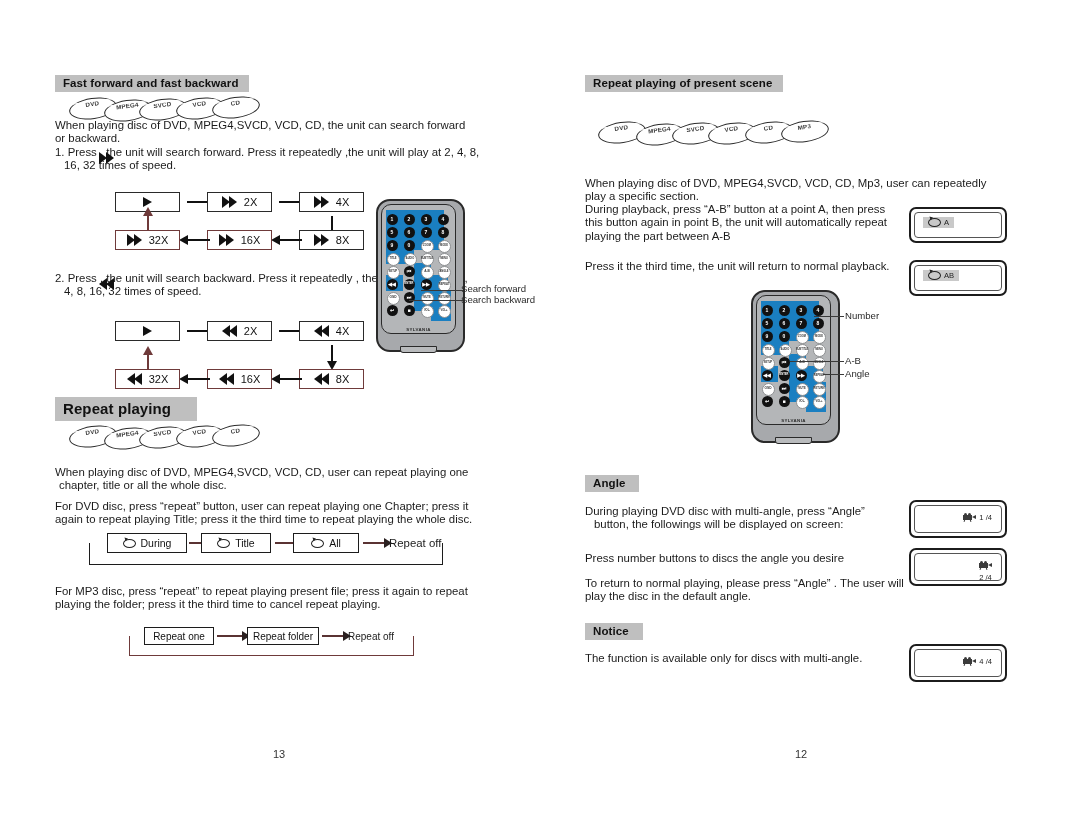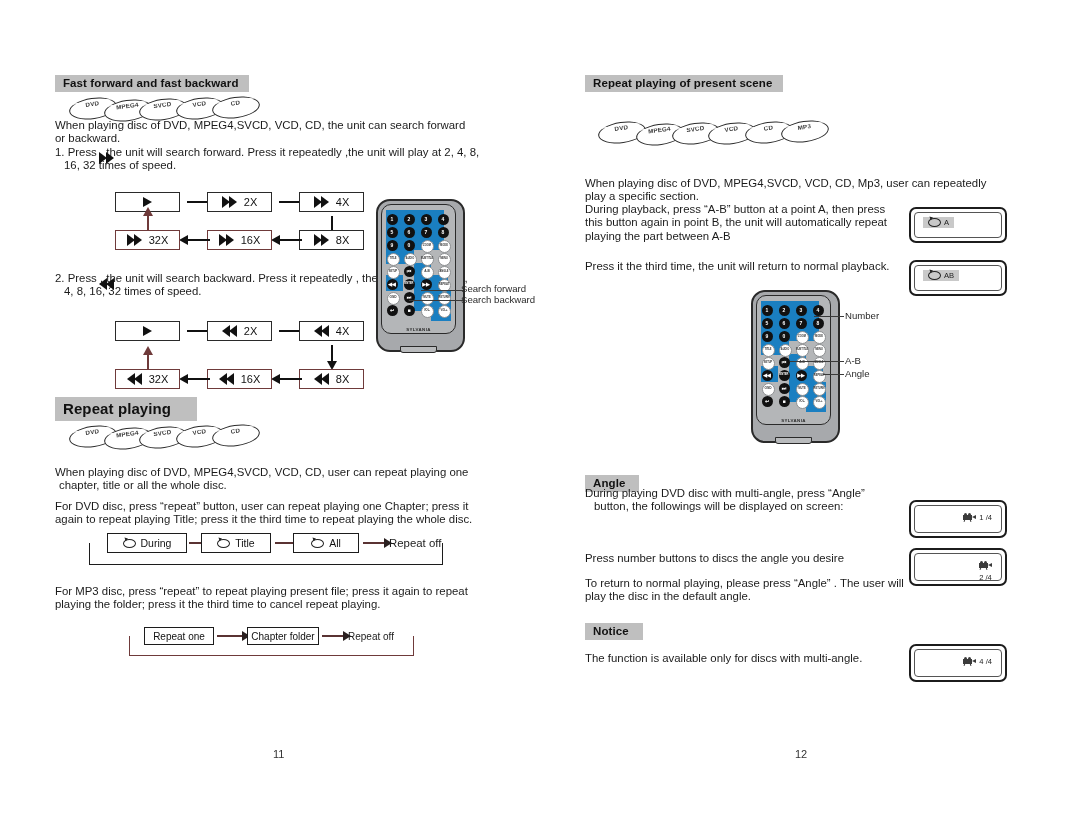--- a/index.html
+++ b/index.html
@@ -478,7 +478,7 @@
 
   <div class="sec-head mid" style="position:absolute;left:45px;top:475px;">Angle</div>
 
-  <div class="txt indent" style="position:absolute;left:45px;top:487px;width:300px;">During playing DVD disc with multi-angle, press “Angle” button, the followings will be displayed on screen:</div>
+  <div class="txt indent" style="position:absolute;left:45px;top:505px;width:300px;">During playing DVD disc with multi-angle, press “Angle” button, the followings will be displayed on screen:</div>
   <div class="txt" style="position:absolute;left:45px;top:552px;width:320px;">Press number buttons to discs the angle you desire</div>
   <div class="txt" style="position:absolute;left:45px;top:577px;width:320px;">To return to normal playing, please press “Angle” . The user will play the disc in the default angle.</div>
 

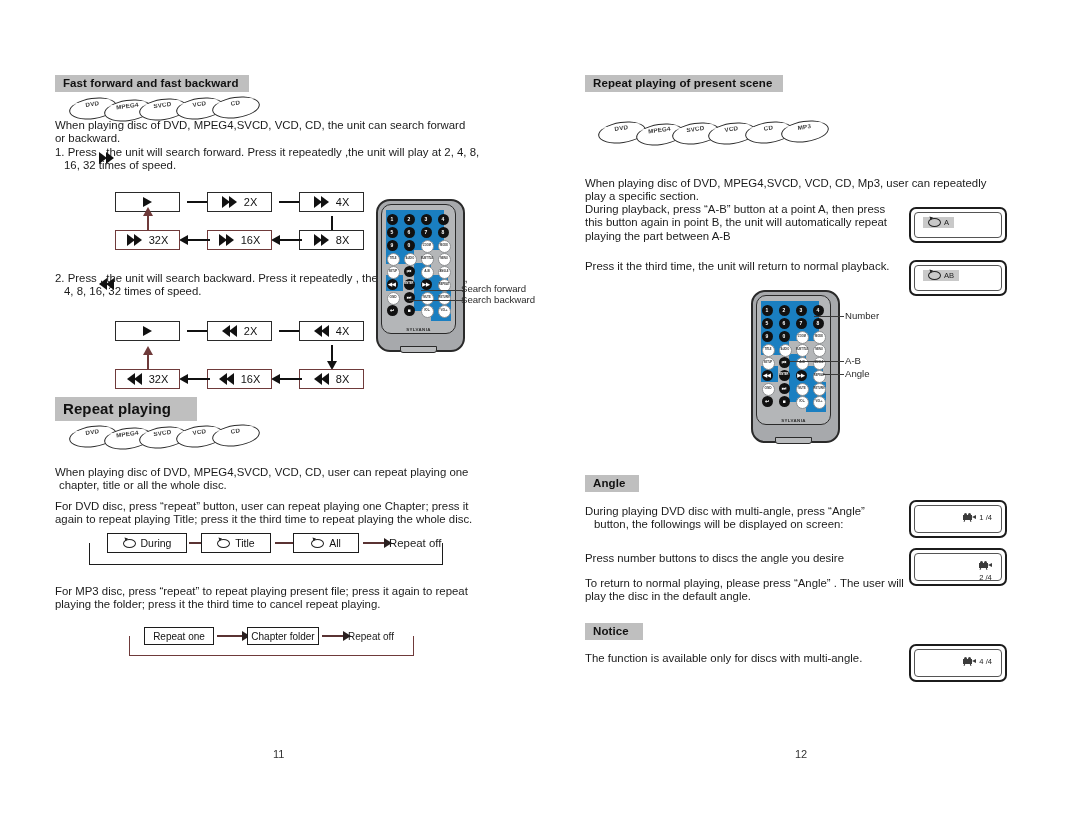--- a/index.html
+++ b/index.html
@@ -373,7 +373,7 @@
   <div>
     <div class="loopbox" style="left:133px;top:627px;width:70px;height:18px;font-size:10px;">Repeat one</div>
     <div class="ar-dark" style="left:206px;top:635px;width:26px;"></div>
-    <div class="loopbox" style="left:236px;top:627px;width:72px;height:18px;font-size:10px;">Chapter folder</div>
+    <div class="loopbox" style="left:236px;top:627px;width:72px;height:18px;font-size:10px;">Repeat folder</div>
     <div class="ar-dark" style="left:311px;top:635px;width:22px;"></div>
     <div class="txt" style="position:absolute;left:337px;top:630px;font-size:10px;">Repeat off</div>
     <div class="ubar red" style="left:118px;top:636px;width:283px;height:19px;"></div>

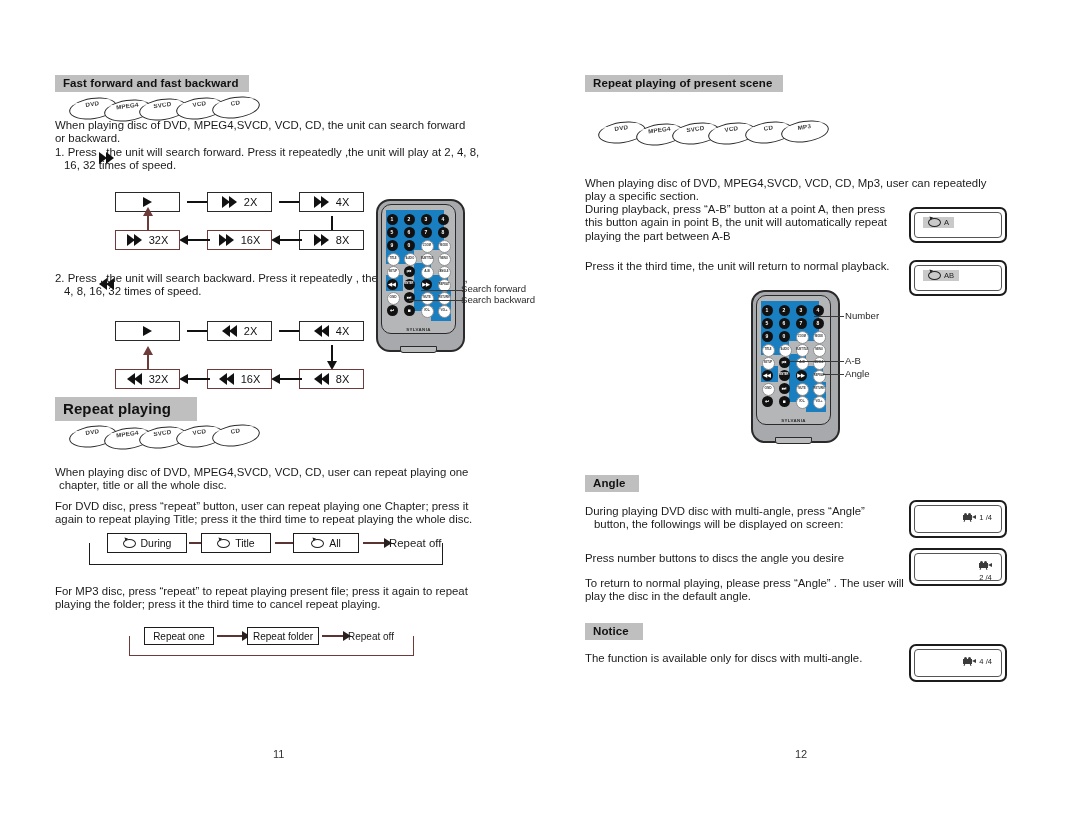--- a/index.html
+++ b/index.html
@@ -379,7 +379,7 @@
     <div class="ubar red" style="left:118px;top:636px;width:283px;height:19px;"></div>
   </div>
 
-  <div class="pagenum" style="left:262px;top:748px;">11</div>
+  <div class="pagenum" style="left:262px;top:748px;">13</div>
 </div>
 
 <div class="page page-right">

